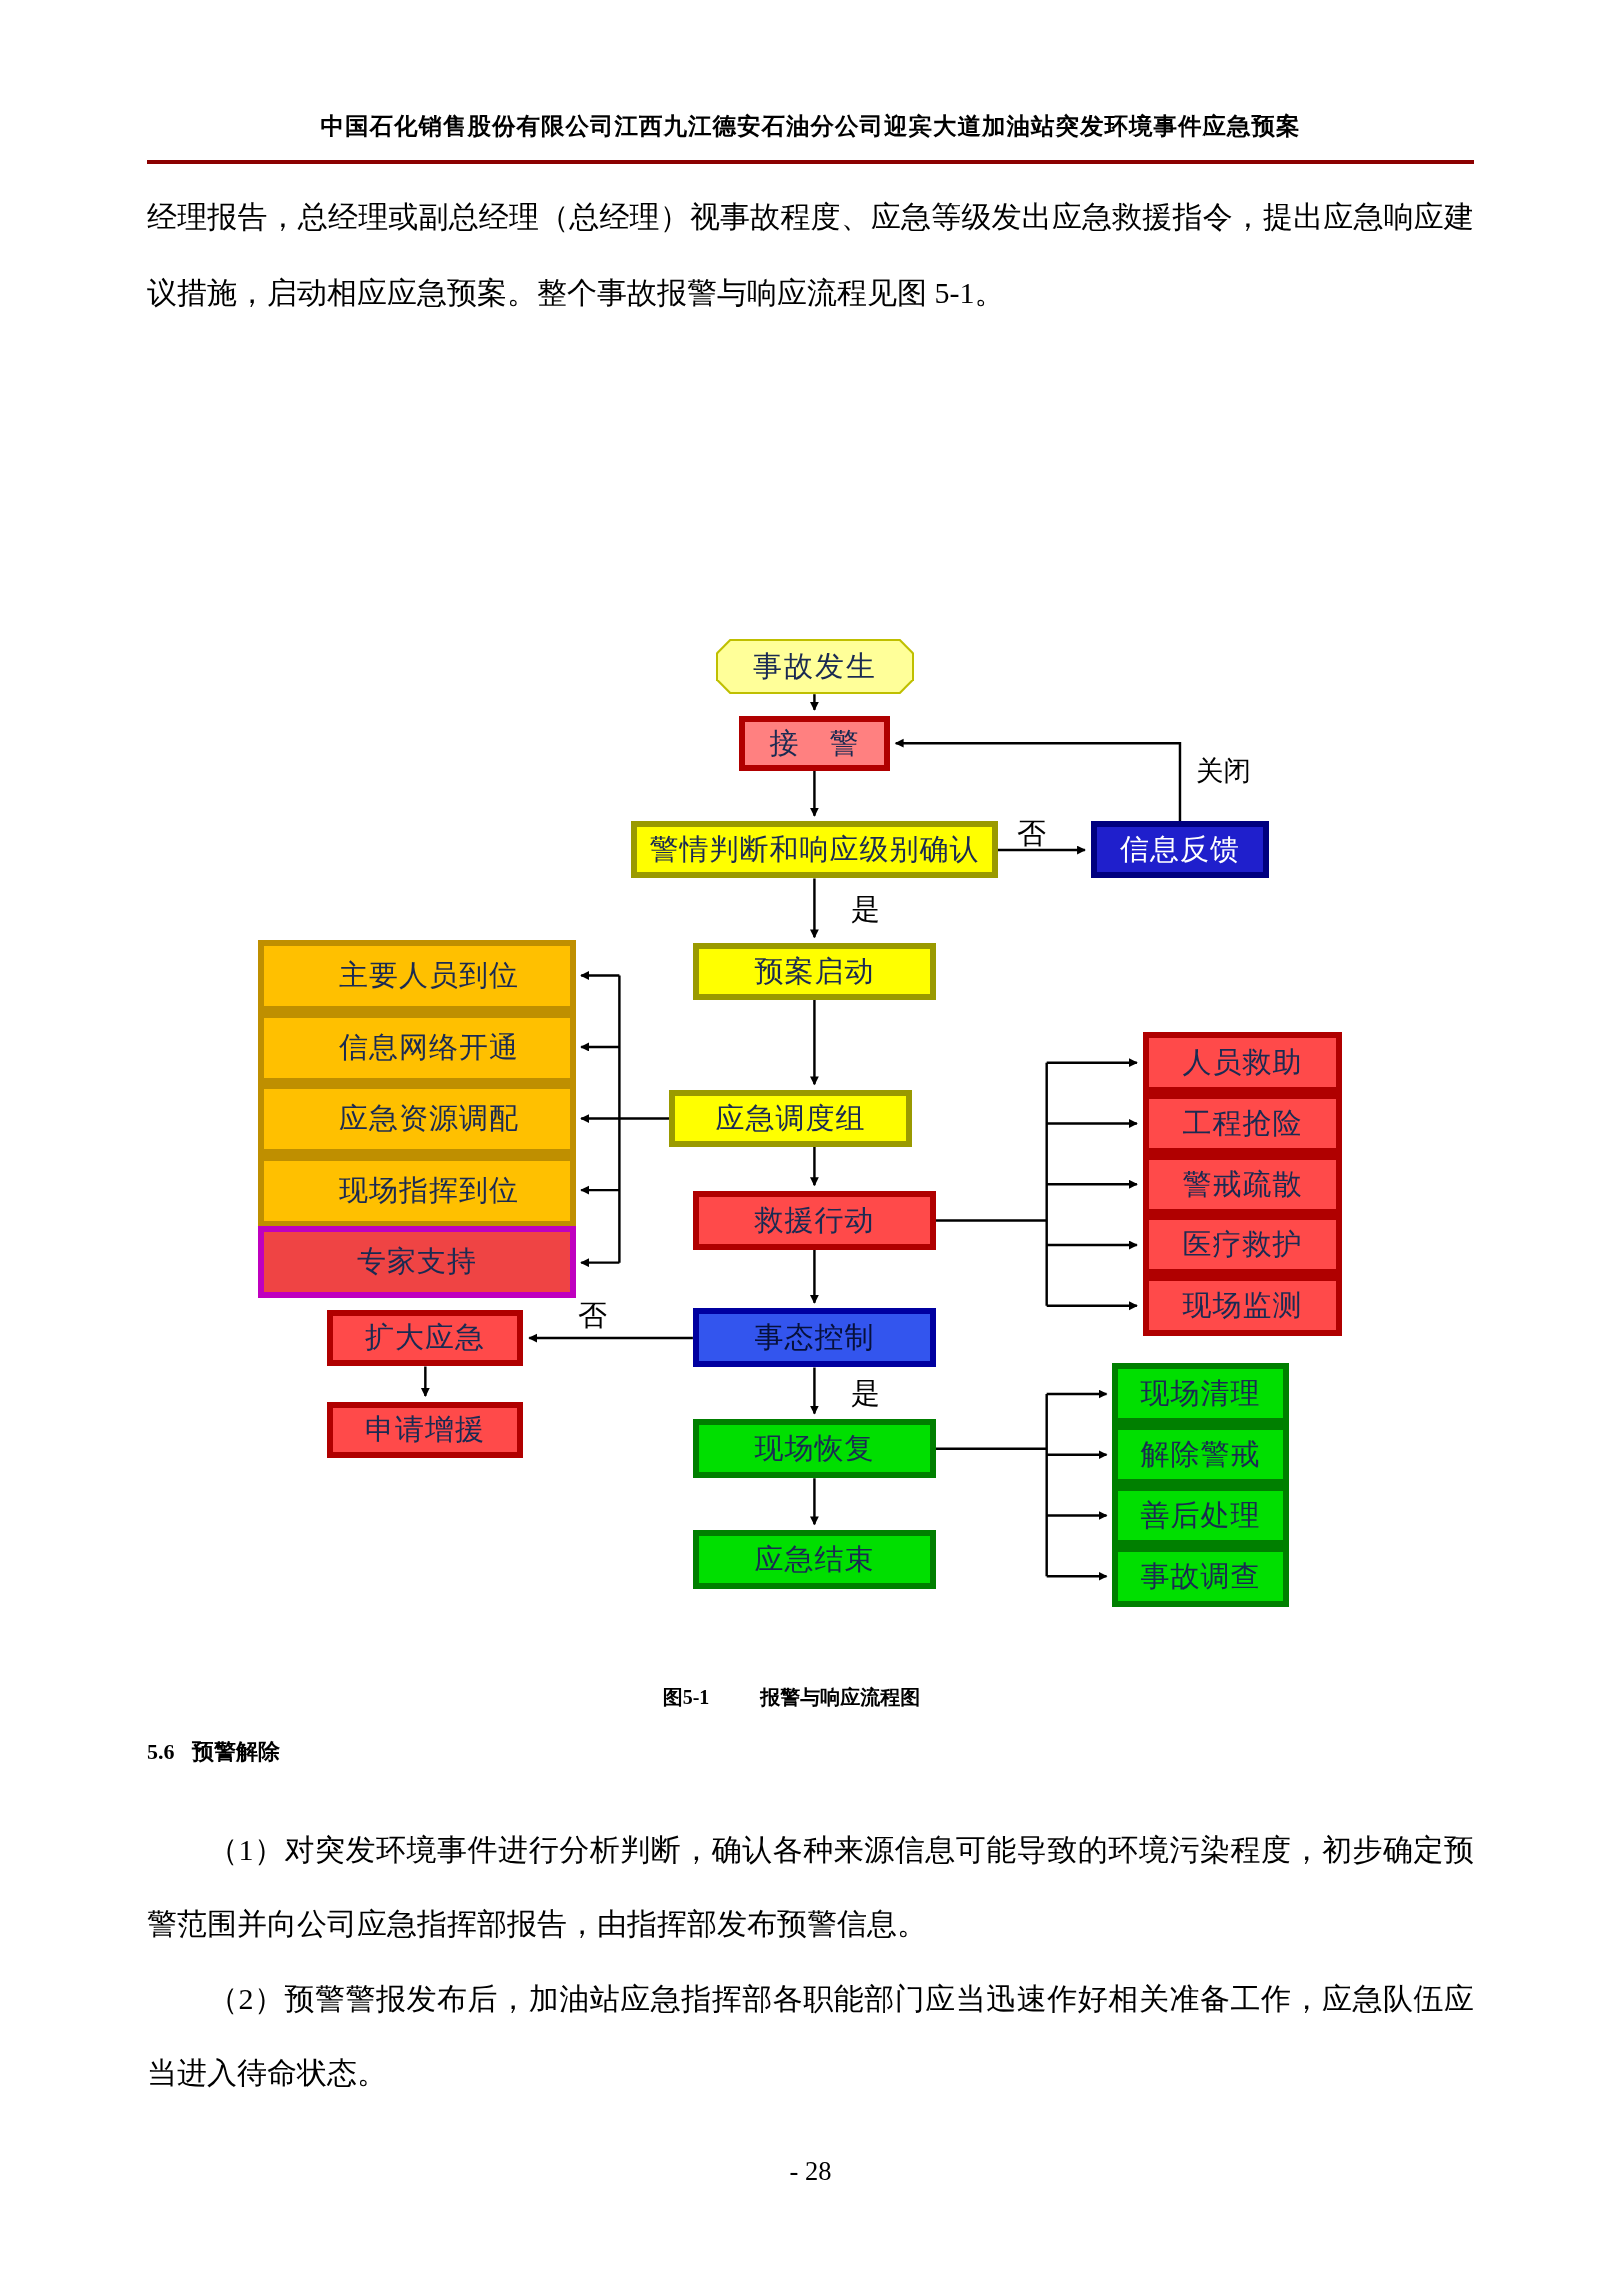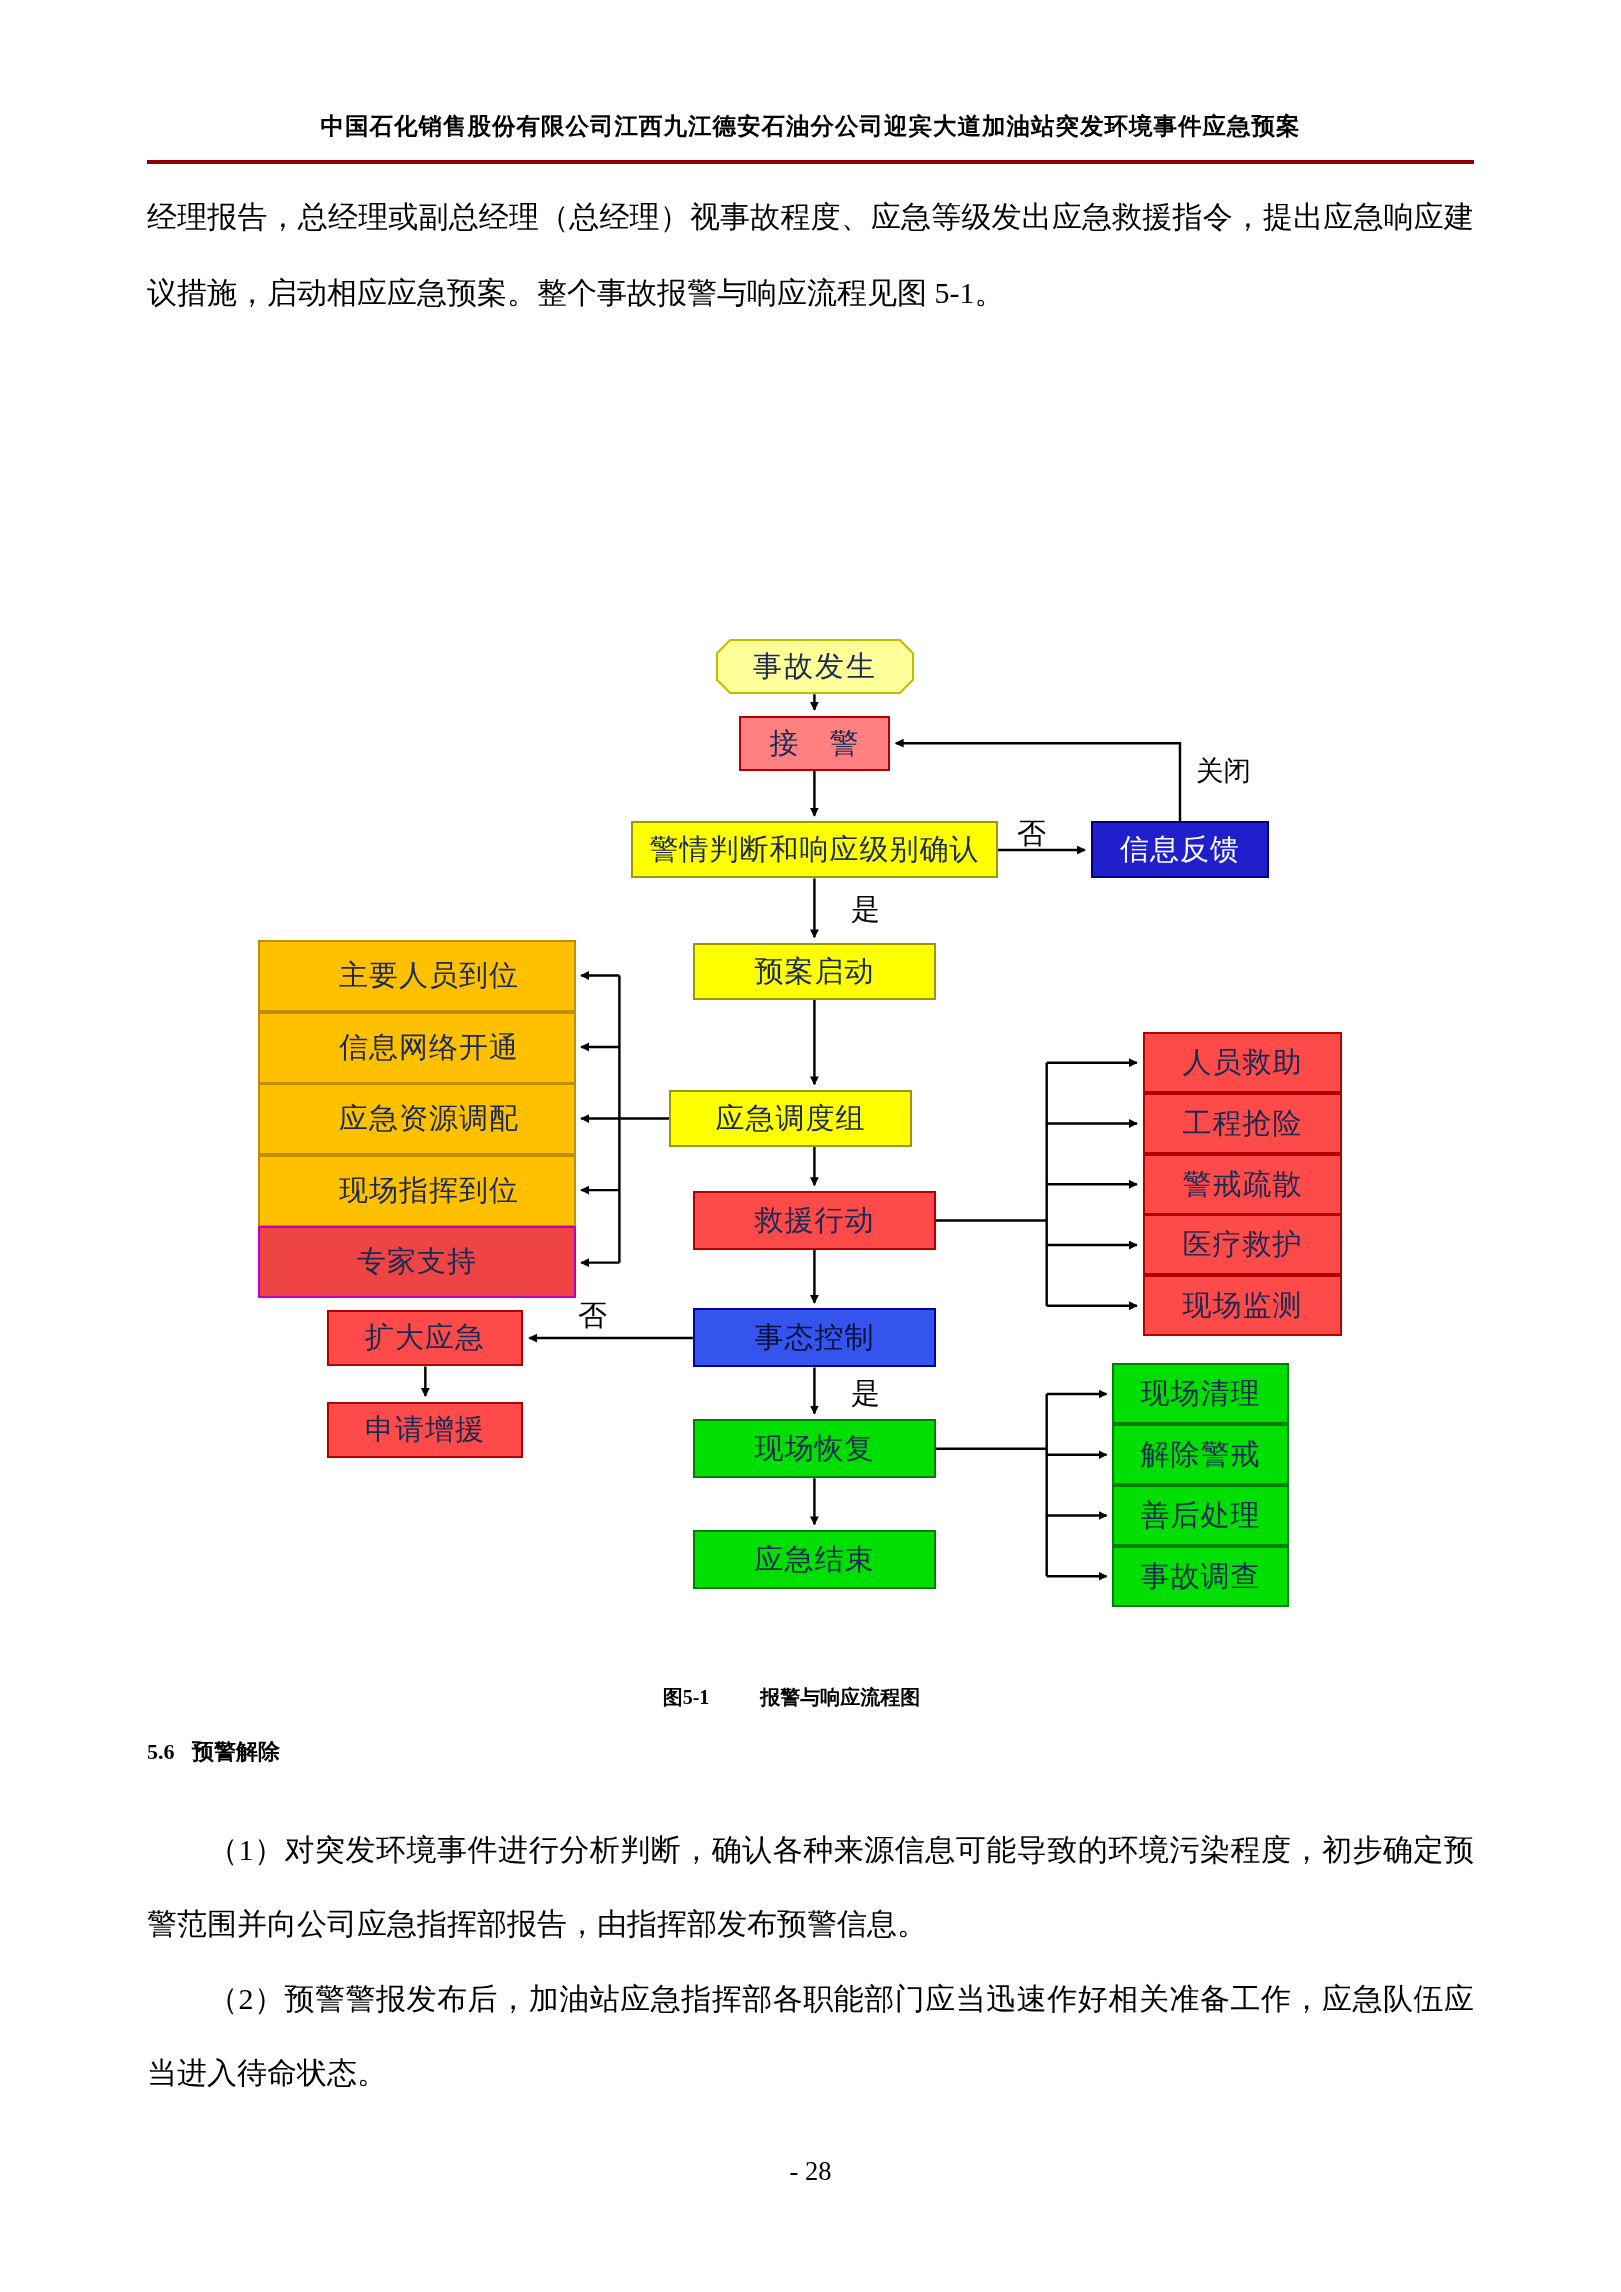--- a/index.html
+++ b/index.html
@@ -52,7 +52,7 @@
     display:flex;align-items:center;justify-content:center;
     font-size:29px;
     color:#1A2A52;
-    border:2px solid #737373;
+    border:6px solid #737373;
     letter-spacing:1px;
   }
   .yellow{background:#FFFF00;border-color:#9A9A00;}

